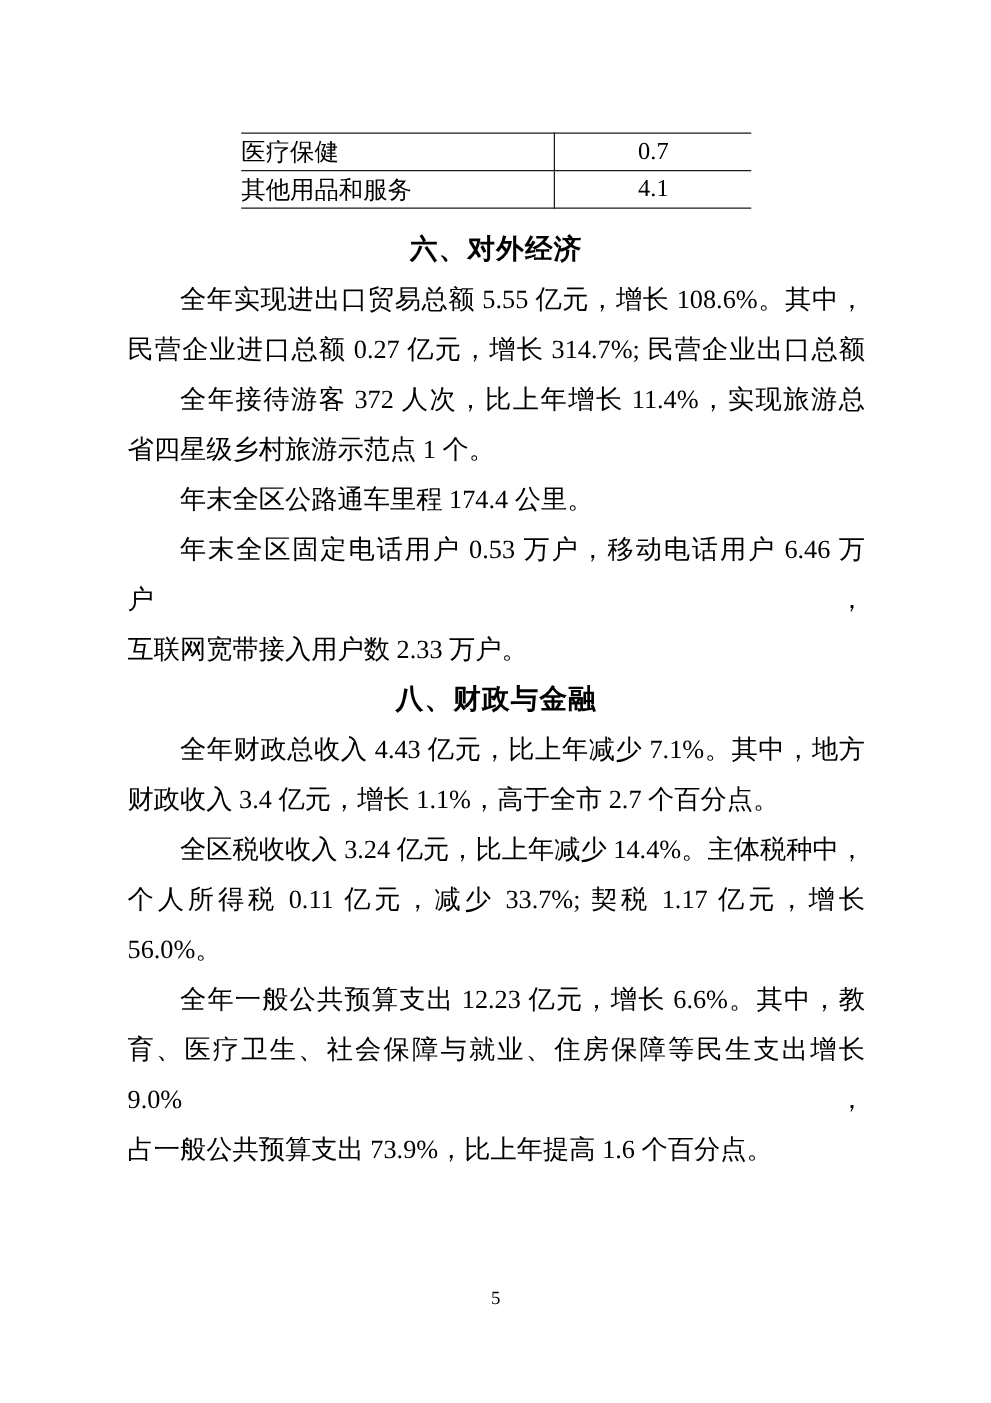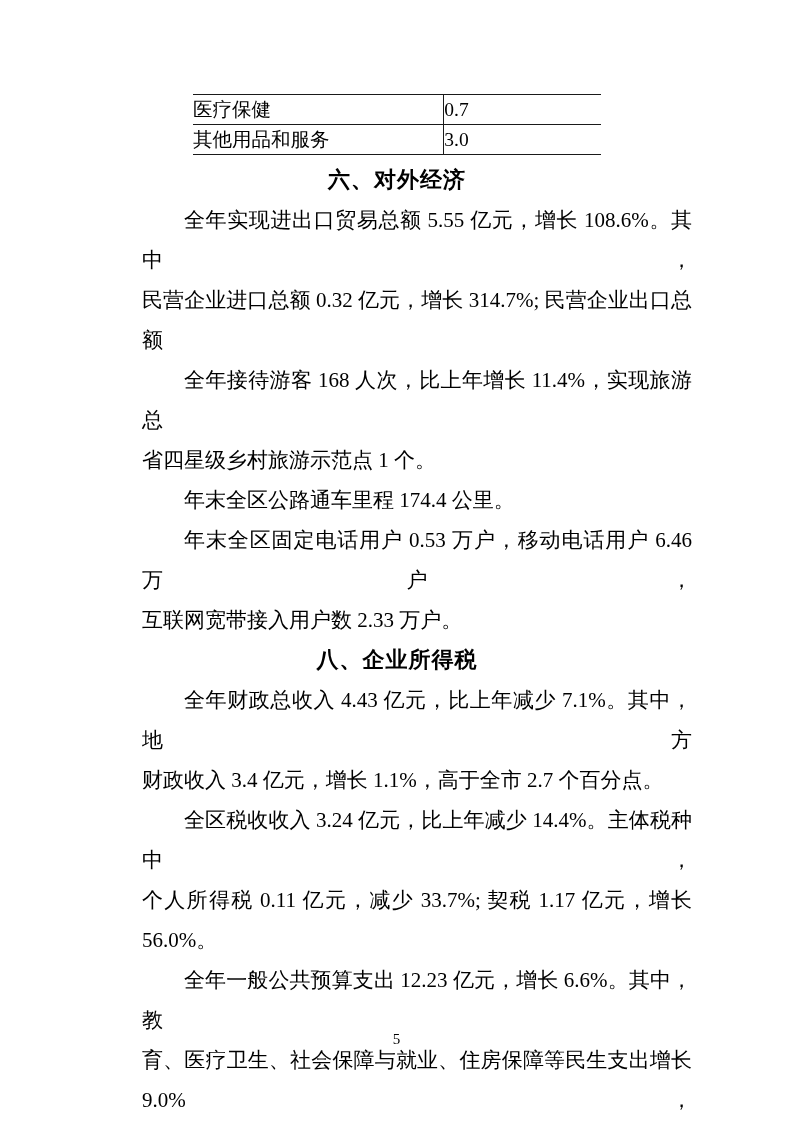--- a/index.html
+++ b/index.html
@@ -15,7 +15,7 @@
   
   table.data-table {
     border-collapse: collapse;
-    width: 408px; margin: 0 auto;
+    width: 408px; margin: 12px auto;
     font-size: 19.5px;
   }
   table.data-table td {

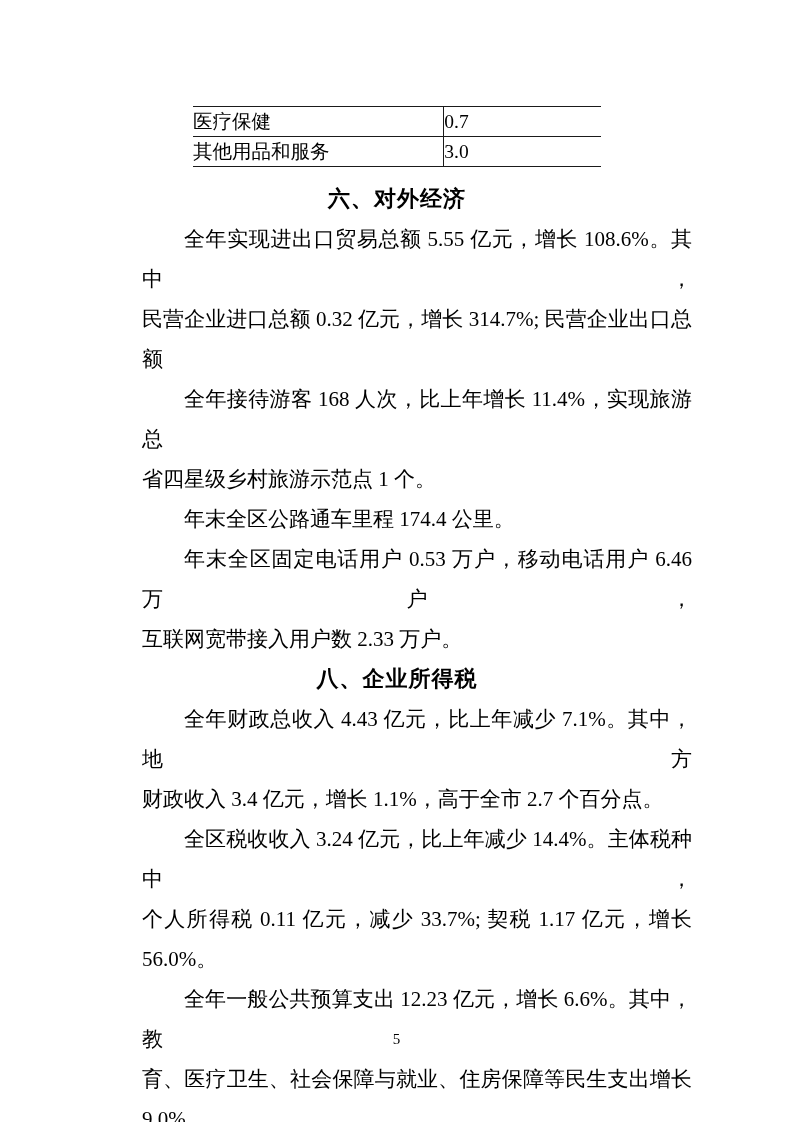--- a/index.html
+++ b/index.html
@@ -25,7 +25,7 @@
     vertical-align: middle;
   }
   td.cell-label { width: 251px; padding-left: 32px; text-align: left; border-right: 1.5px solid #1a1a1a; }
-  td.cell-value { width: 157px; text-align: left; }
+  td.cell-value { width: 157px; text-align: center; }
 
   
   .heading {

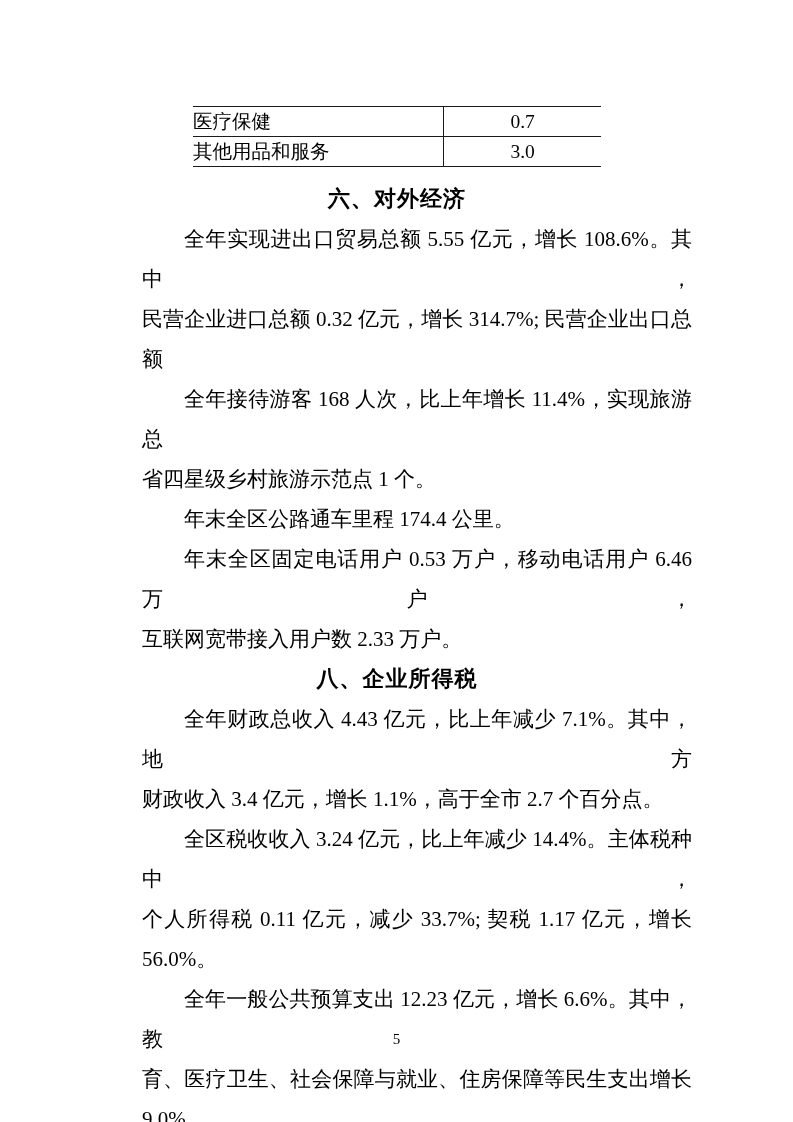--- a/index.html
+++ b/index.html
@@ -73,7 +73,7 @@
       </tr>
       <tr>
         <td class="cell-label">其他用品和服务</td>
-        <td class="cell-value">3.0</td>
+        <td class="cell-value">4.1</td>
       </tr>
     </tbody>
       </table>

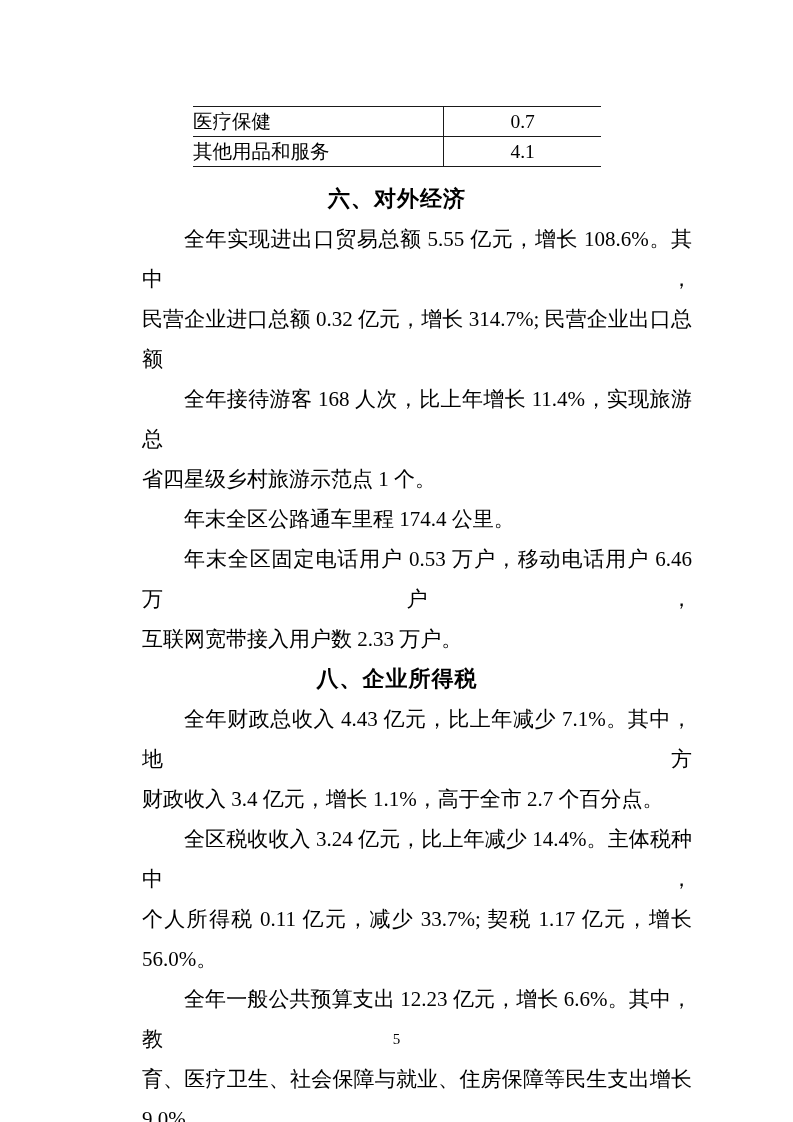--- a/index.html
+++ b/index.html
@@ -47,7 +47,6 @@
     text-align: justify;
     text-align-last: justify;
     white-space: normal;
-    margin-left: 40px;
   }
   .ln.fi { text-indent: 42px; }
   .ln.la { text-align-last: left; }

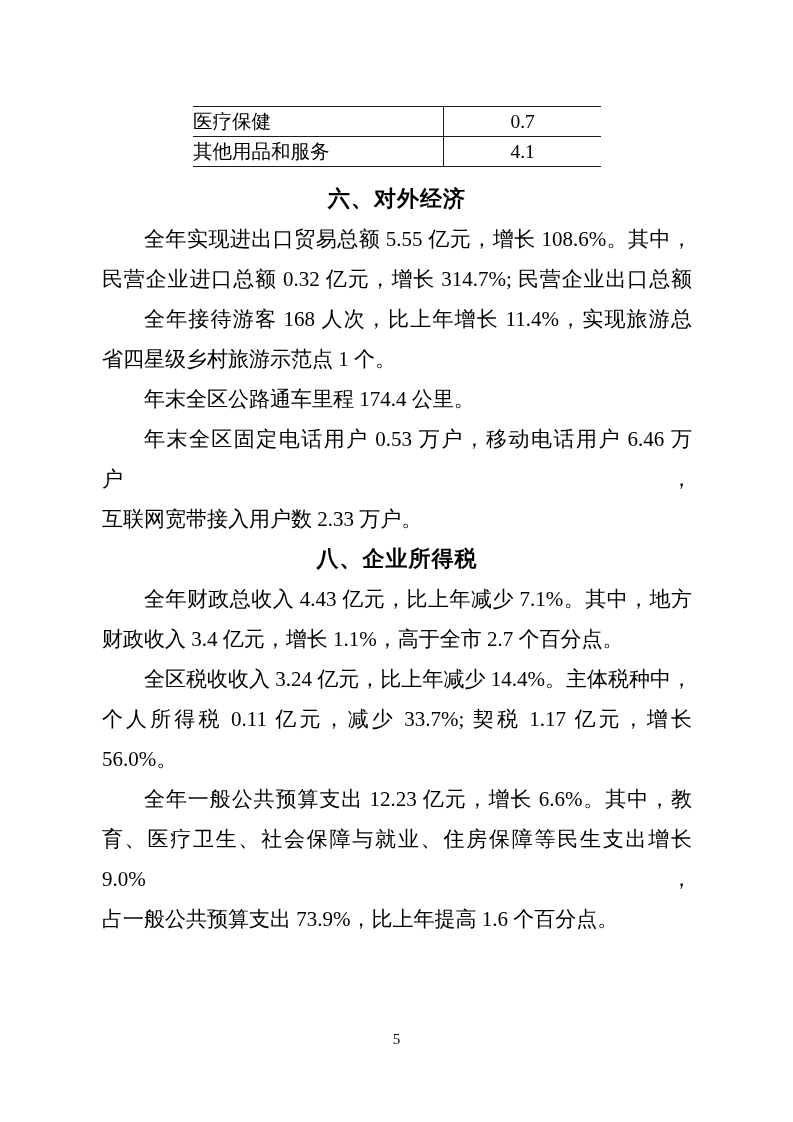--- a/index.html
+++ b/index.html
@@ -80,7 +80,7 @@
     <h2 class="heading h-first">六、对外经济</h2>
     <div class="para">
       <div class="ln fi">全年实现进出口贸易总额 5.55 亿元，增长 108.6%。其中，</div>
-      <div class="ln">民营企业进口总额 0.32 亿元，增长 314.7%; 民营企业出口总额</div>
+      <div class="ln">民营企业进口总额 0.27 亿元，增长 314.7%; 民营企业出口总额</div>
     </div>
 
     <div class="para">

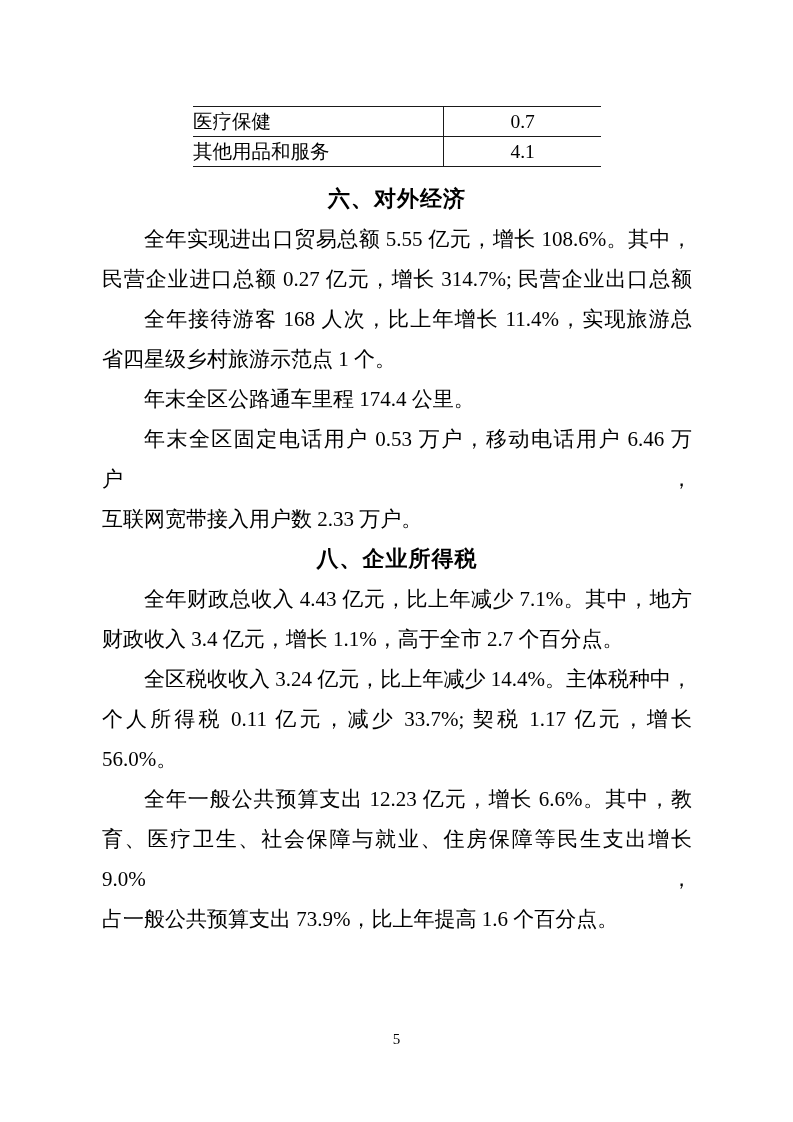--- a/index.html
+++ b/index.html
@@ -84,7 +84,7 @@
     </div>
 
     <div class="para">
-      <div class="ln fi">全年接待游客 168 人次，比上年增长 11.4%，实现旅游总</div>
+      <div class="ln fi">全年接待游客 372 人次，比上年增长 11.4%，实现旅游总</div>
       <div class="ln la">省四星级乡村旅游示范点 1 个。</div>
     </div>
     <div class="para">

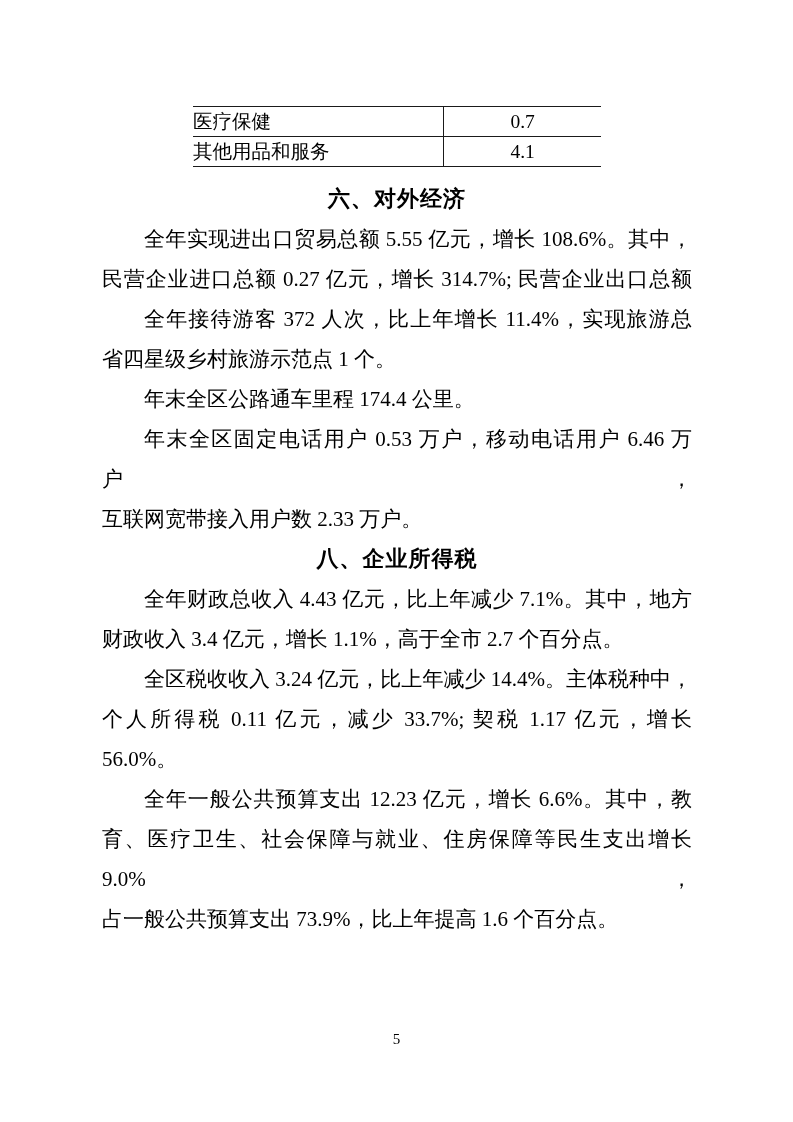--- a/index.html
+++ b/index.html
@@ -95,7 +95,7 @@
       <div class="ln la">互联网宽带接入用户数 2.33 万户。</div>
     </div>
 
-    <h2 class="heading">八、企业所得税</h2>
+    <h2 class="heading">八、财政与金融</h2>
     <div class="para">
       <div class="ln fi">全年财政总收入 4.43 亿元，比上年减少 7.1%。其中，地方</div>
       <div class="ln la">财政收入 3.4 亿元，增长 1.1%，高于全市 2.7 个百分点。</div>

